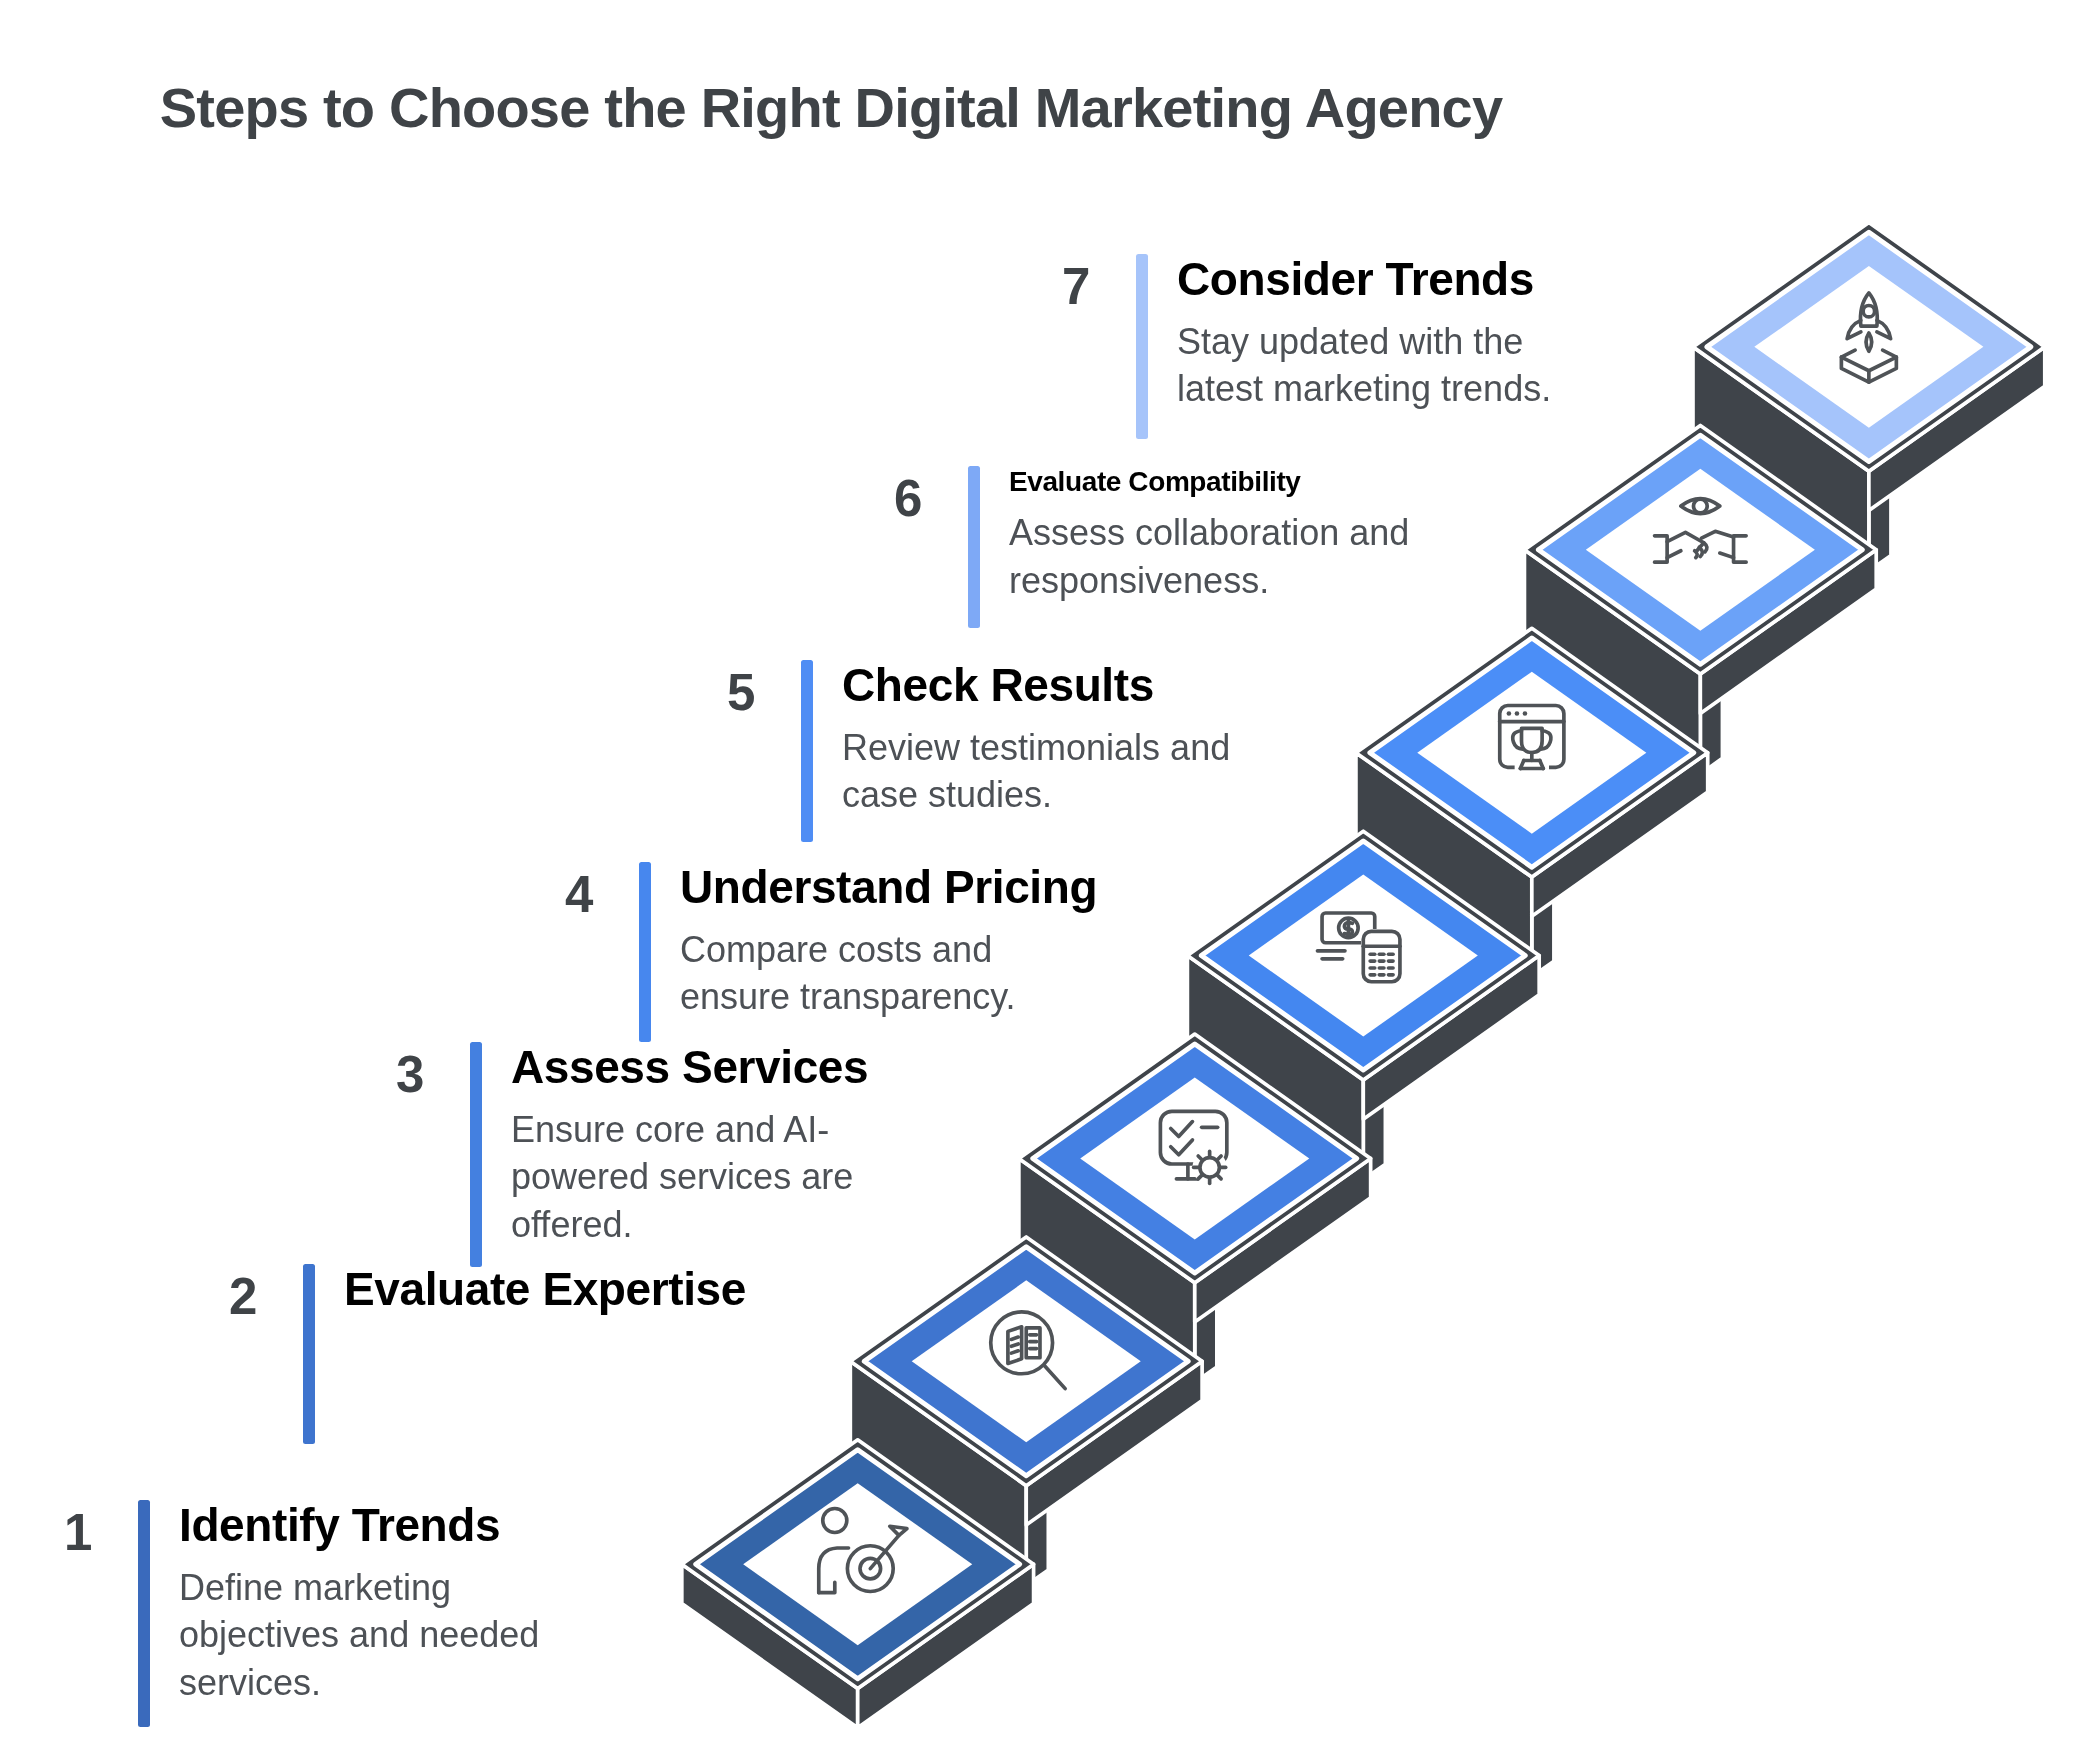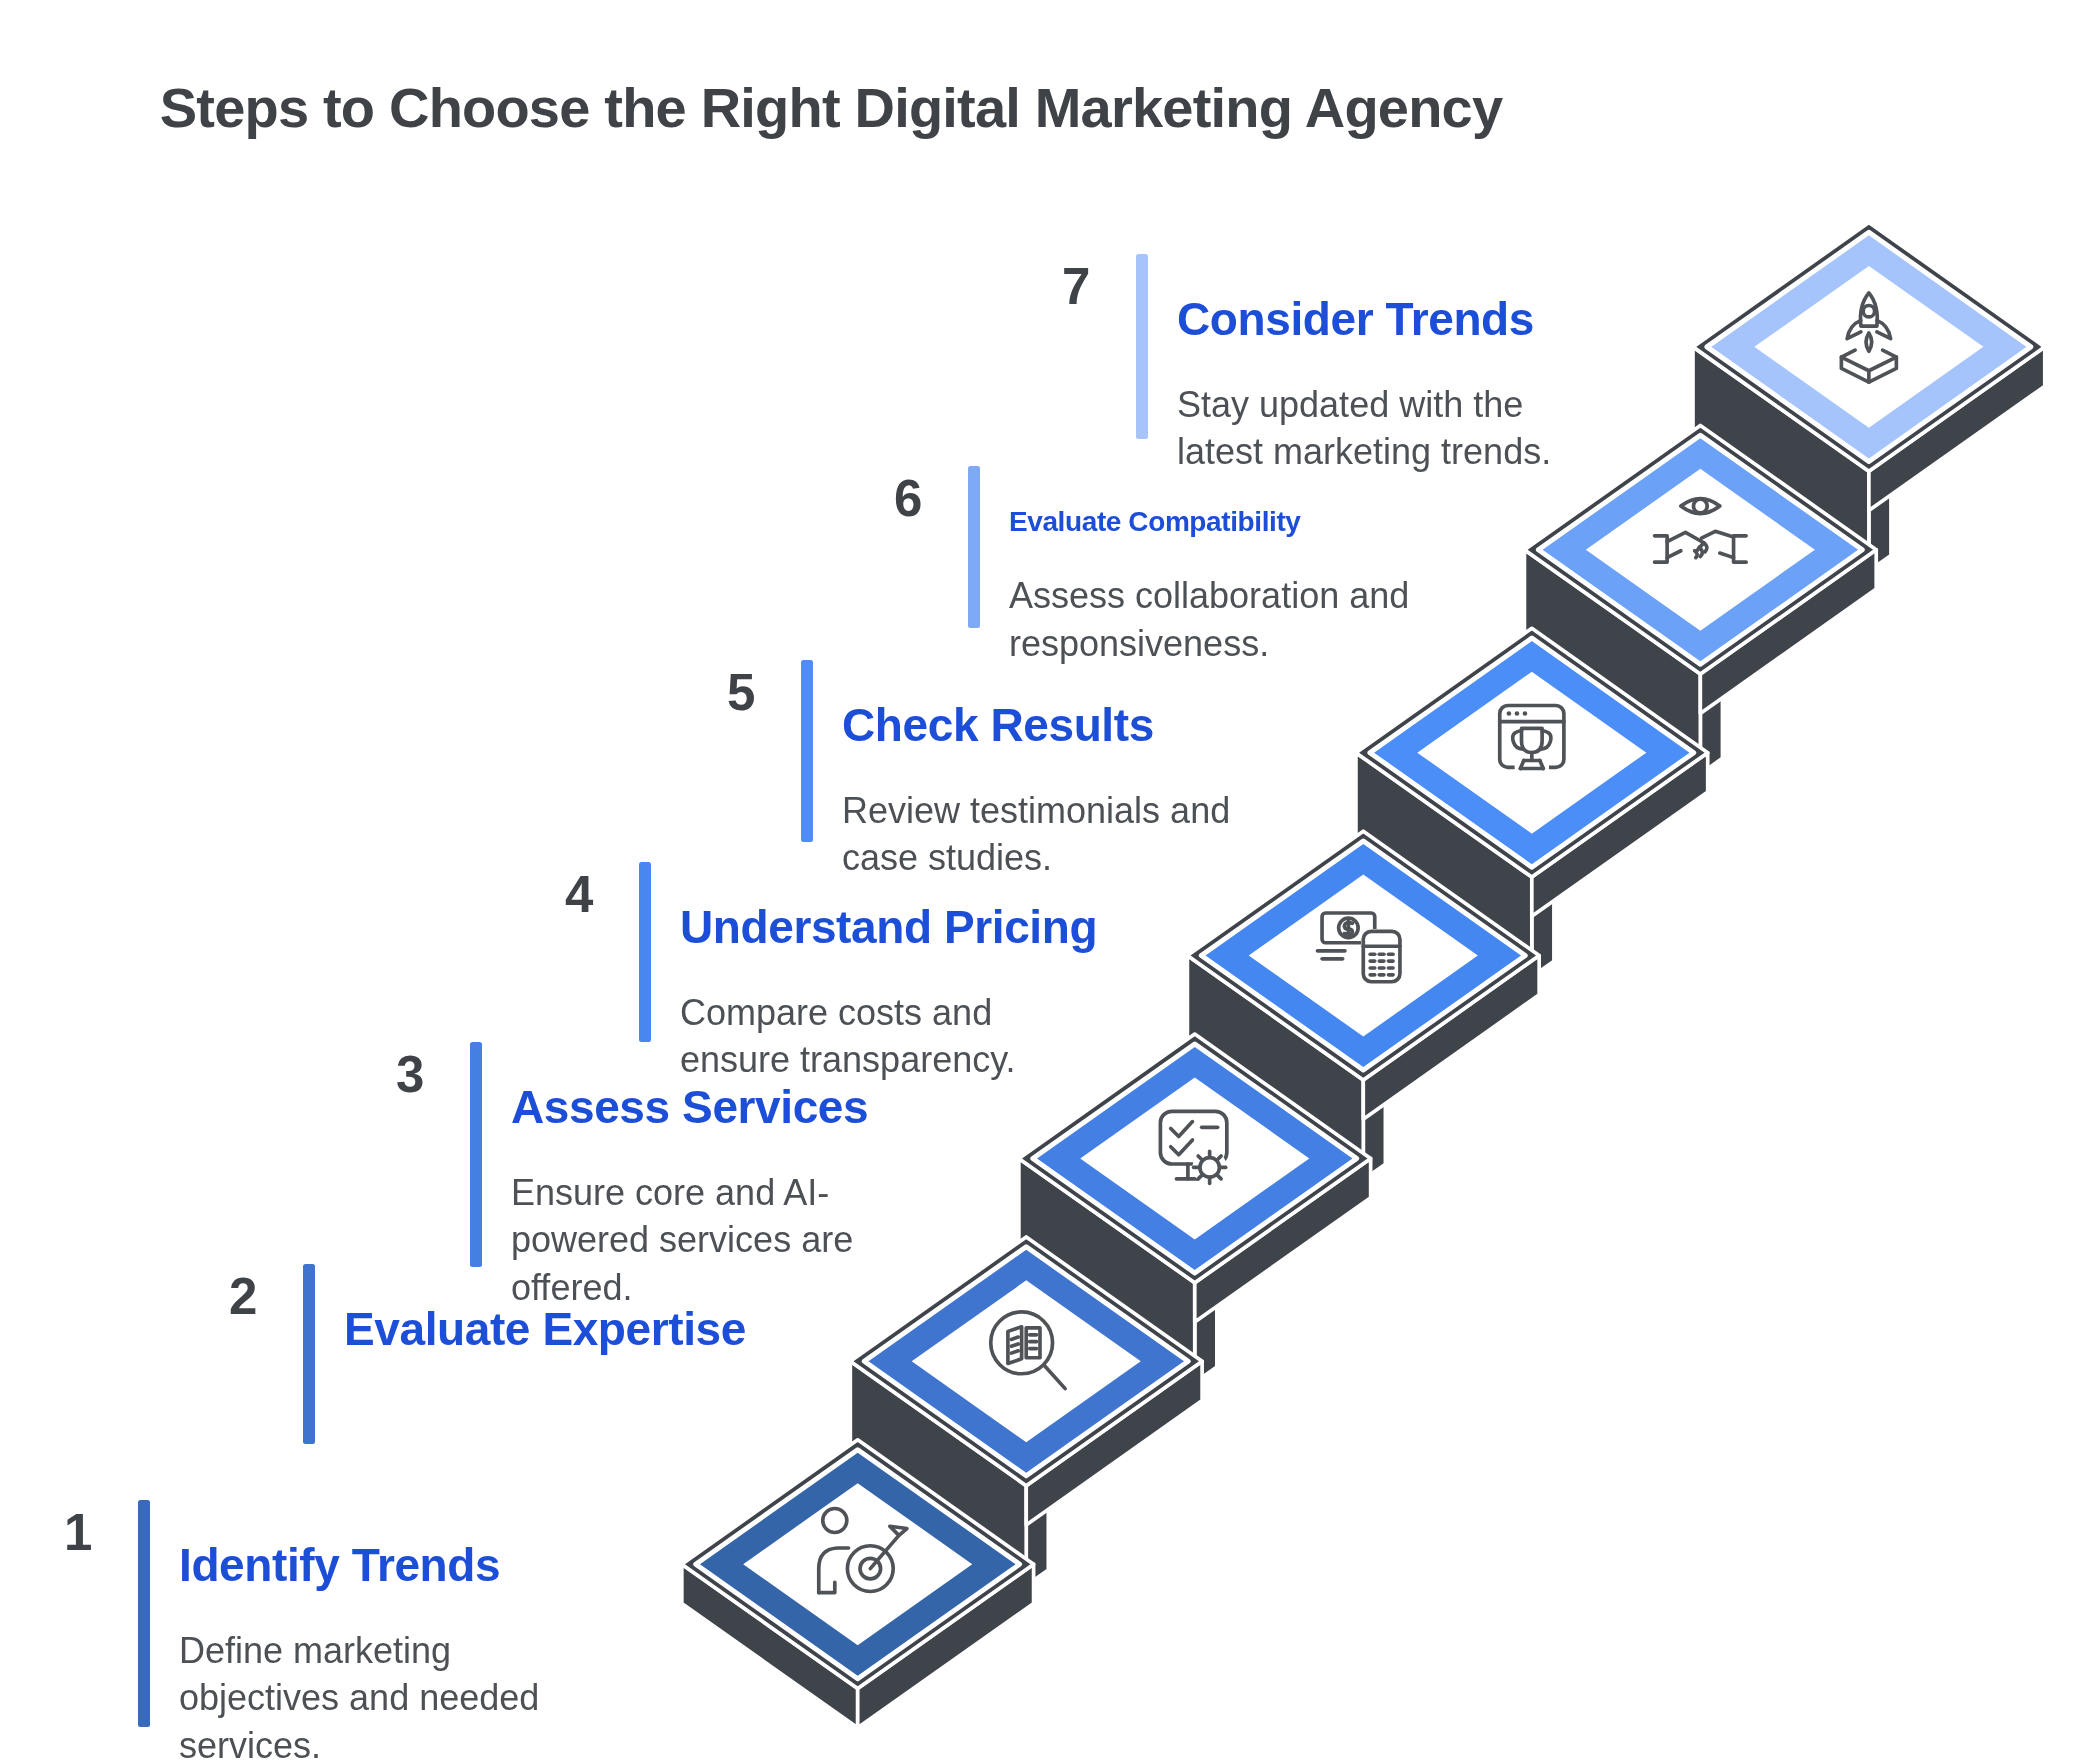--- a/index.html
+++ b/index.html
@@ -23,8 +23,8 @@
   .step-bar{width:11.5px;border-radius:2.5px;margin-left:28px;flex:0 0 auto;}
   .step-texts{margin-left:29.5px;}
   .step-title{
-    font-size:46px;font-weight:700;color:#1d4ed8;
-    line-height:1.12;letter-spacing:-0.4px;white-space:nowrap;margin-top:40px;
+    font-size:46px;font-weight:700;color:#000000;
+    line-height:1.12;letter-spacing:-0.4px;white-space:nowrap;
   }
   .step-desc{
     font-size:36px;line-height:1.32;color:#4d5156;

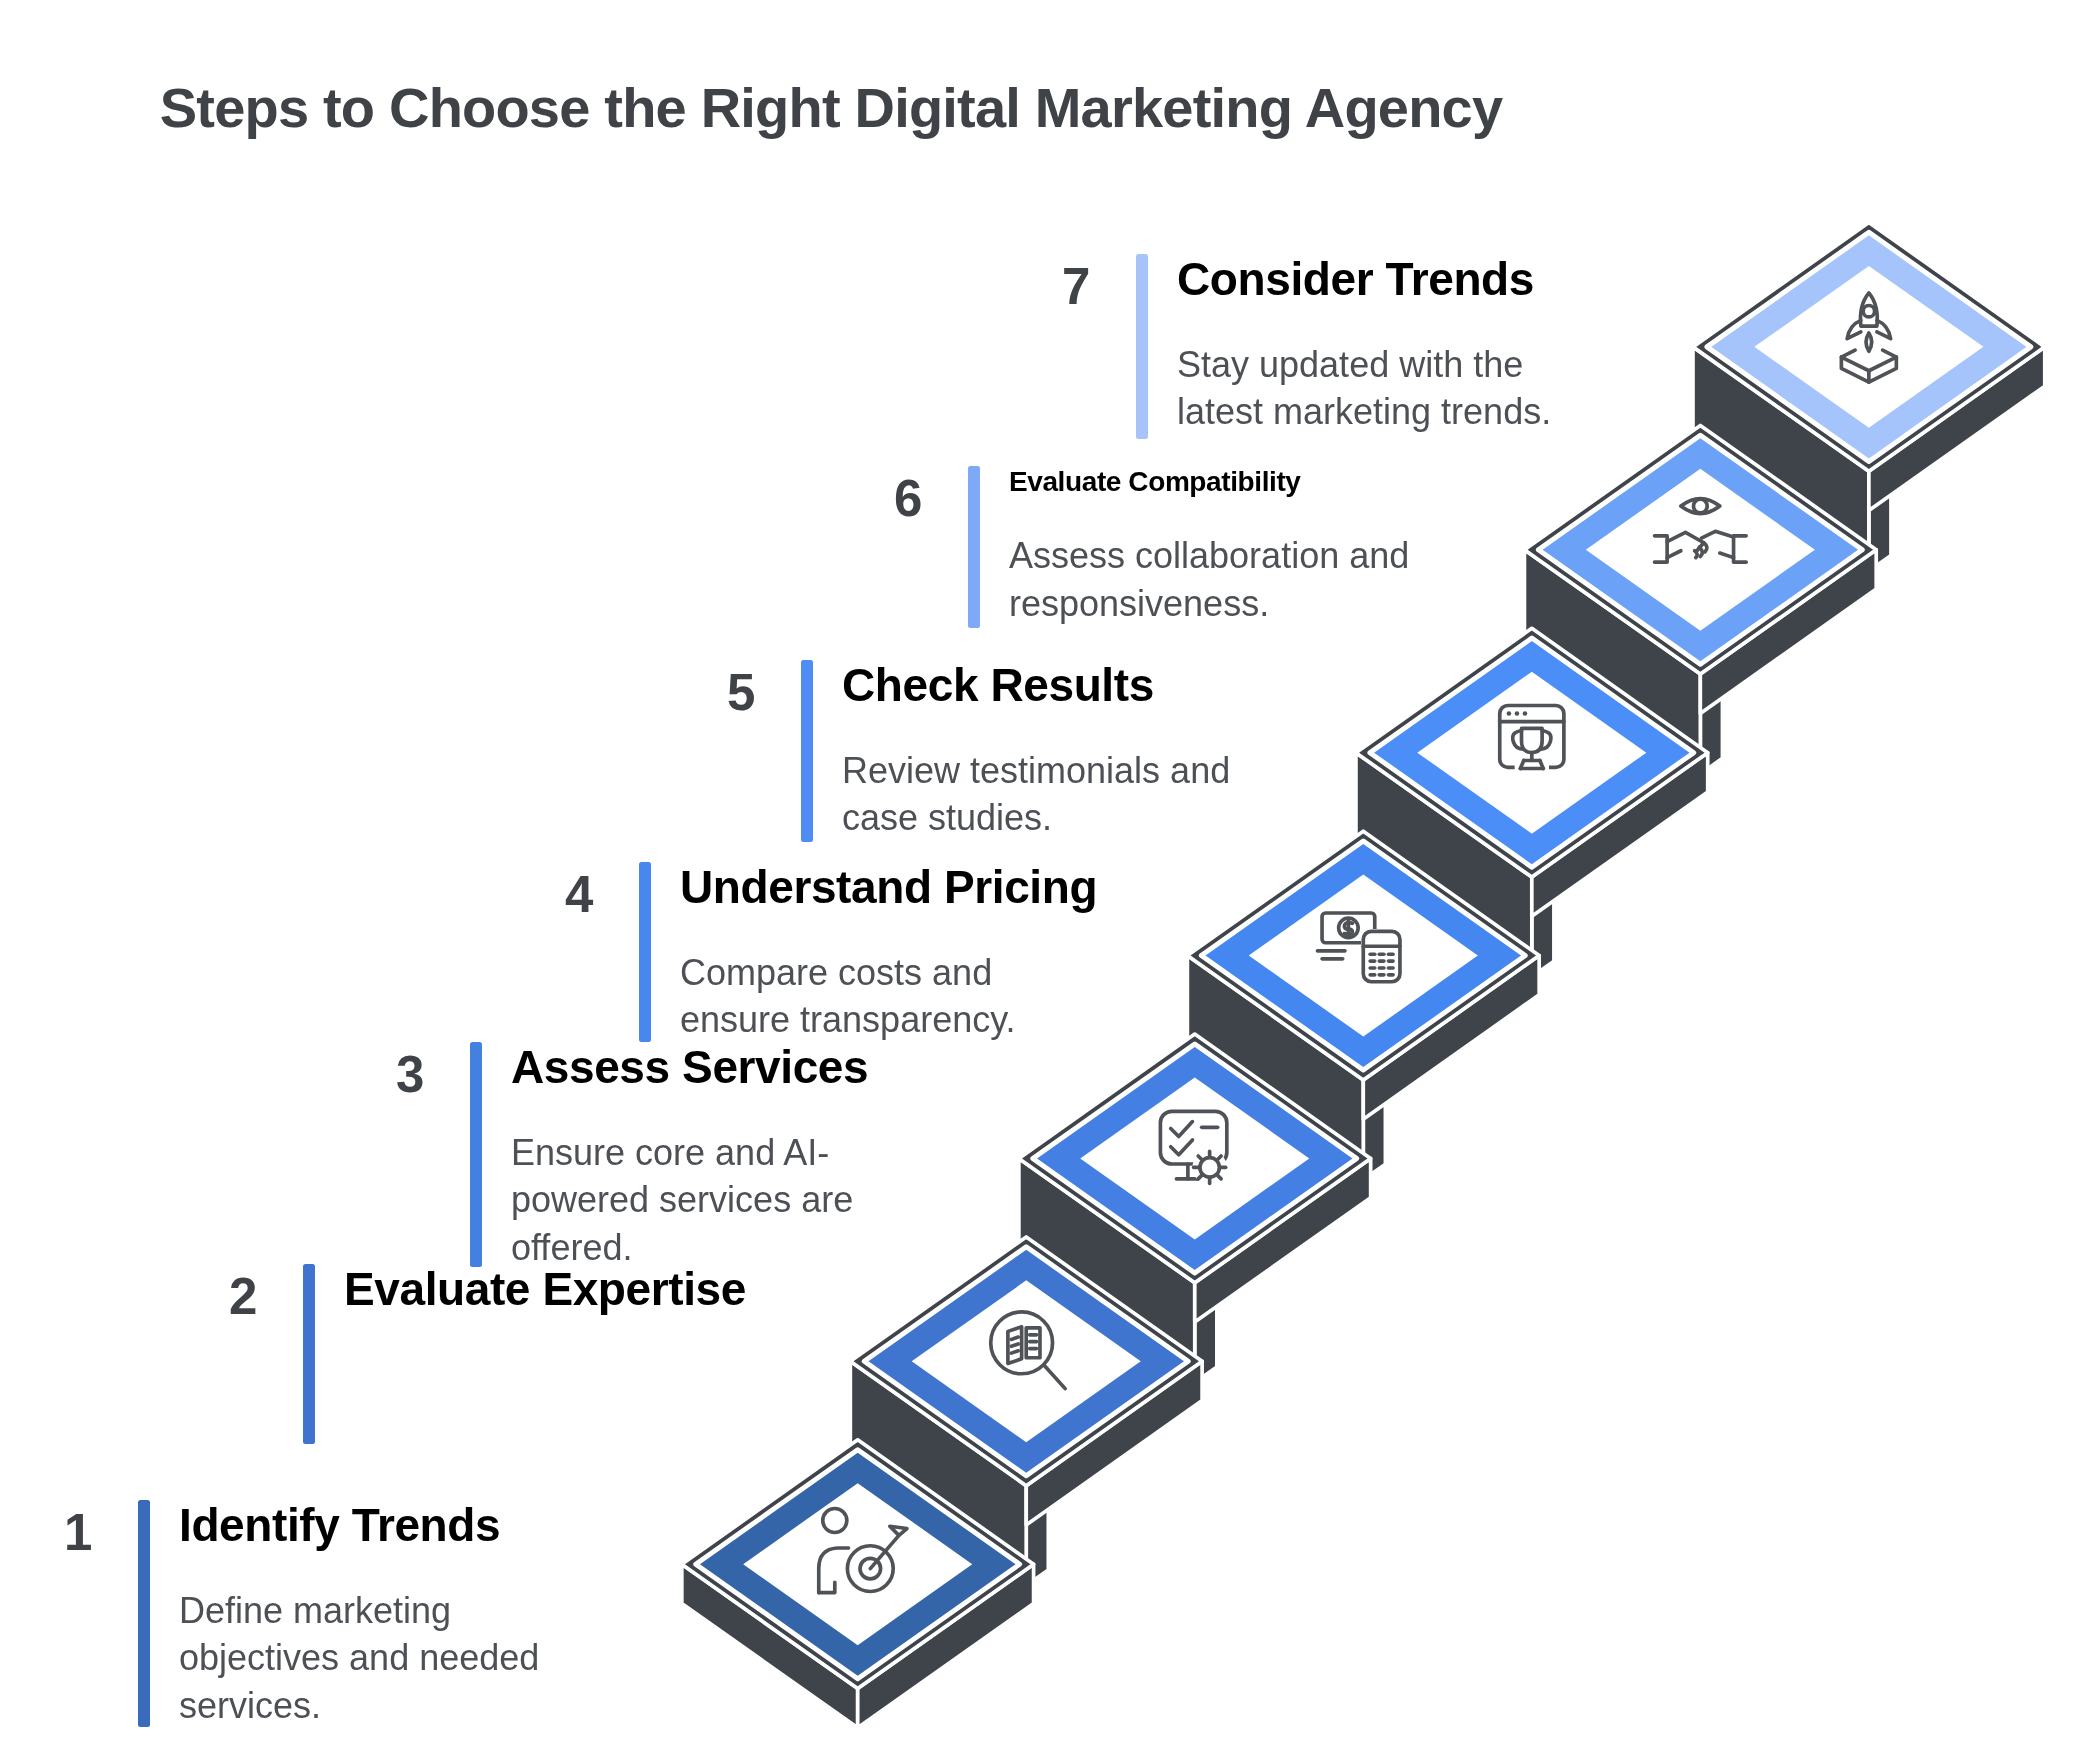--- a/index.html
+++ b/index.html
@@ -28,7 +28,7 @@
   }
   .step-desc{
     font-size:36px;line-height:1.32;color:#4d5156;
-    margin-top:35px;white-space:pre-line;
+    margin-top:12px;white-space:pre-line;
   }
   .sb-1{left:64px;top:1500px;}   .sb-1 .step-bar{height:227px;}
   .sb-2{left:229px;top:1264px;}  .sb-2 .step-bar{height:180px;}

